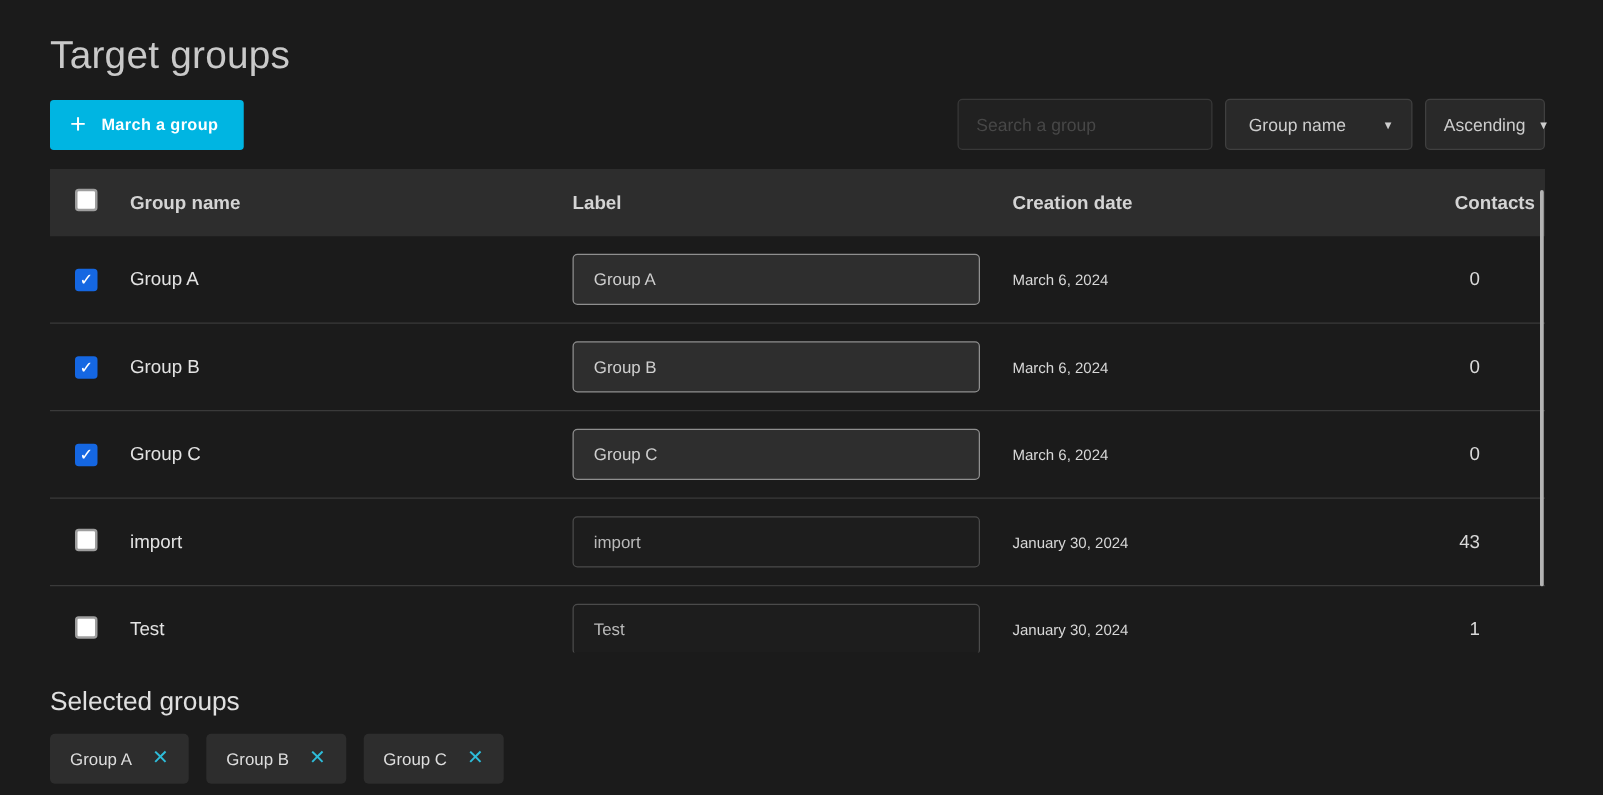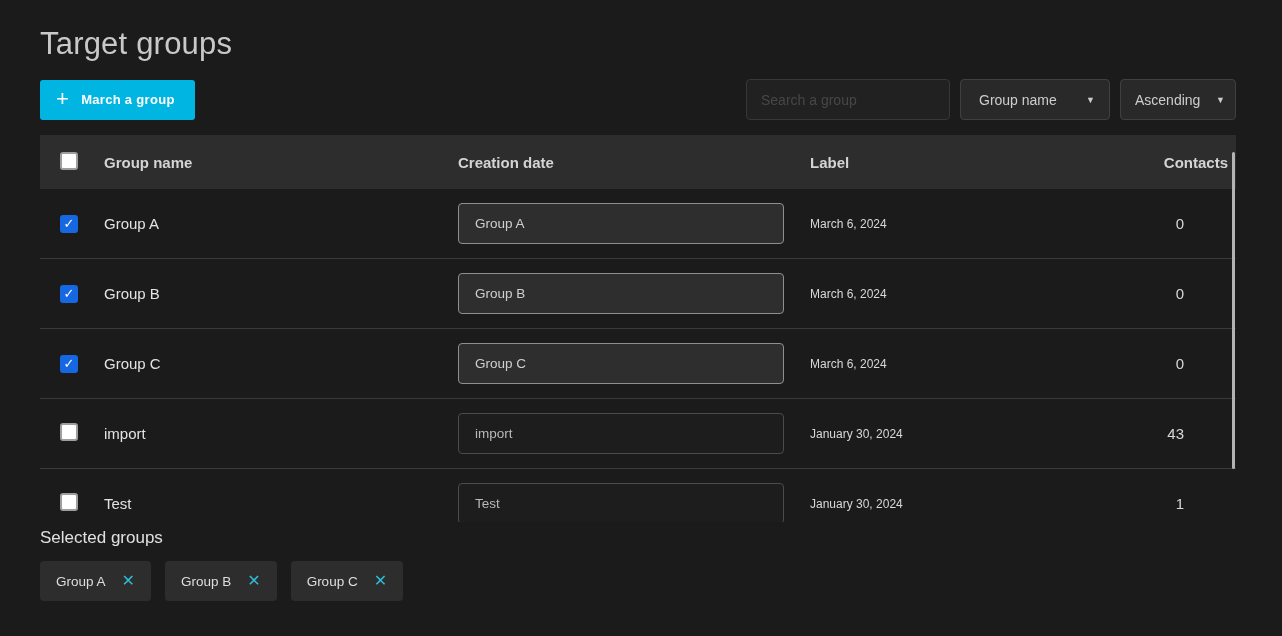--- a/index.html
+++ b/index.html
@@ -79,7 +79,7 @@
     cursor: pointer;
   }
   .select.sort-field { width: 150px; padding-left: 18px; }
-  .select.sort-order { width: 116px; padding-right: 10px; }
+  .select.sort-order { width: 96px; padding-right: 10px; }
   .select .chev { font-size: 9px; color: #cdcdcd; margin-left: 10px; }
 
   

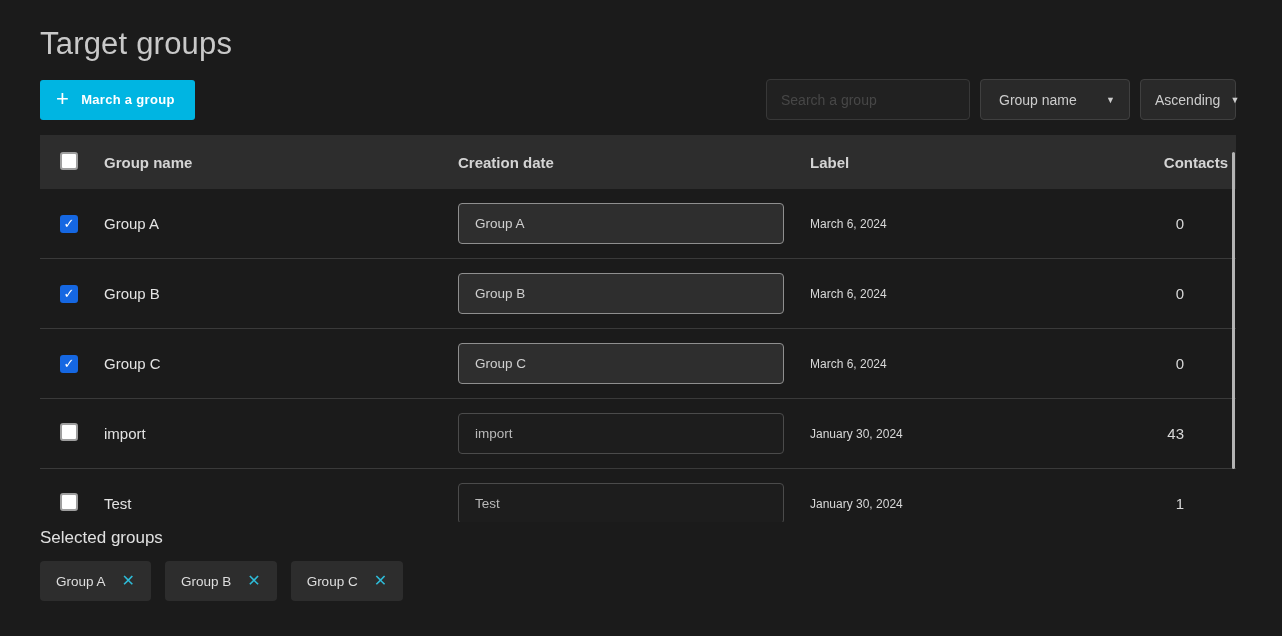--- a/index.html
+++ b/index.html
@@ -227,8 +227,8 @@
         </span>
       </div>
       <div>Group name</div>
+      <div>Label</div>
       <div>Creation date</div>
-      <div>Label</div>
       <div class="cell-contacts">Contacts</div>
     </div>
 

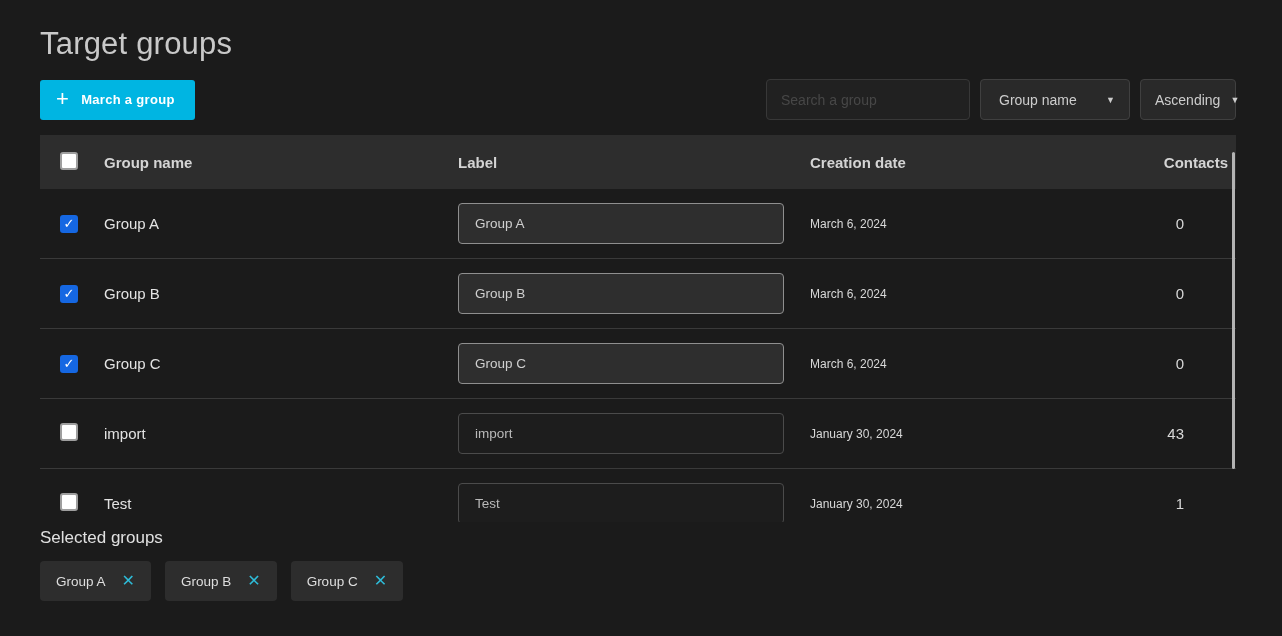--- a/index.html
+++ b/index.html
@@ -167,10 +167,10 @@
 
   
   .selected-title {
-    font-size: 17px;
+    font-size: 21px;
     font-weight: 400;
     color: #e0e0e0;
-    margin-top: 6px;
+    margin-top: 28px;
   }
   .chips { display: flex; gap: 14px; margin-top: 13px; }
   .chip {

